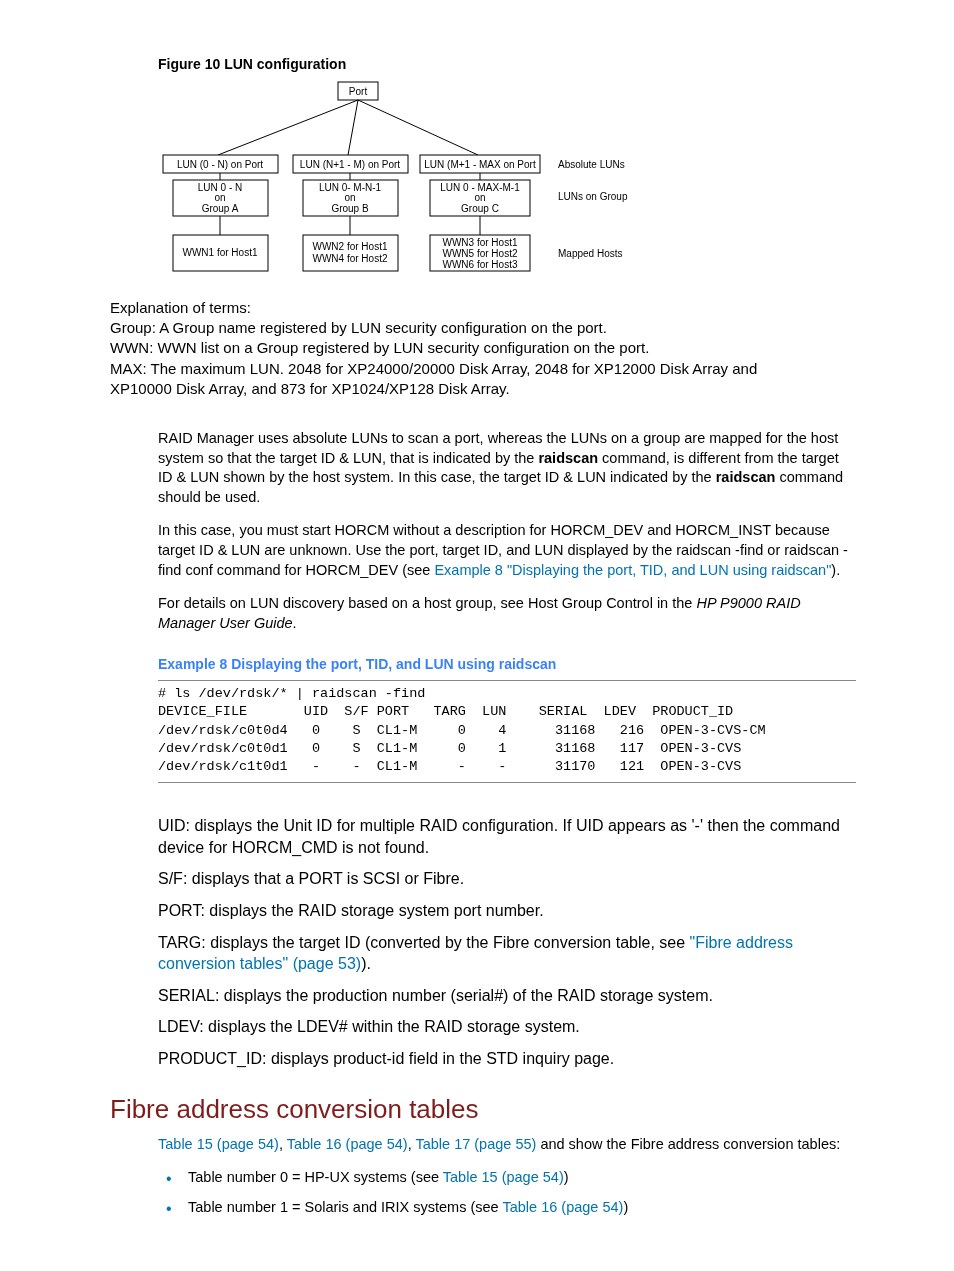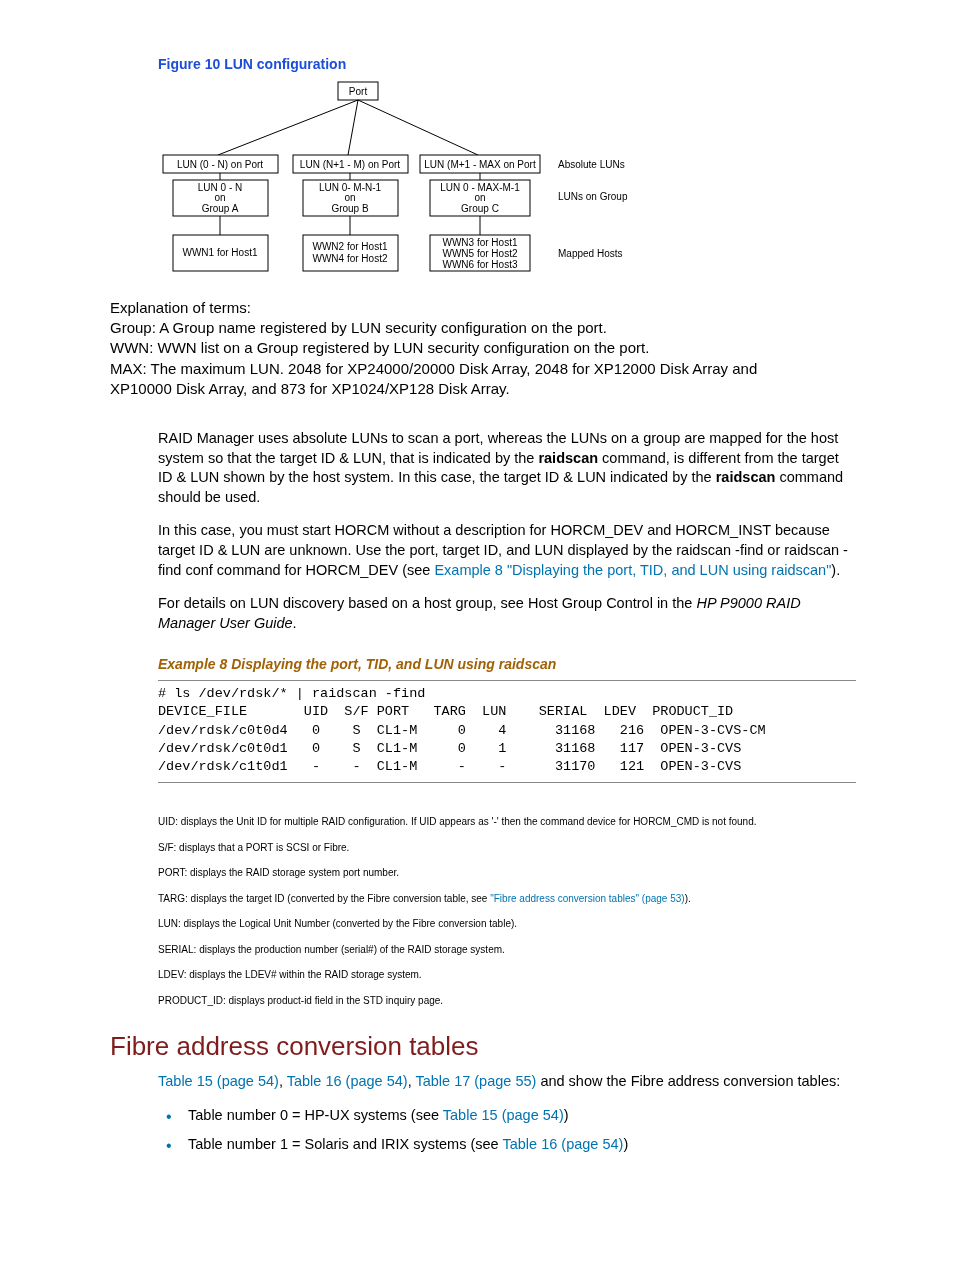--- a/index.html
+++ b/index.html
@@ -13,7 +13,7 @@
     box-sizing: border-box;
   }
   .fig-caption {
-    color: #1d4ed8;
+    color: #000000;
     font-weight: bold;
     font-size: 14px;
     margin-left: 48px;

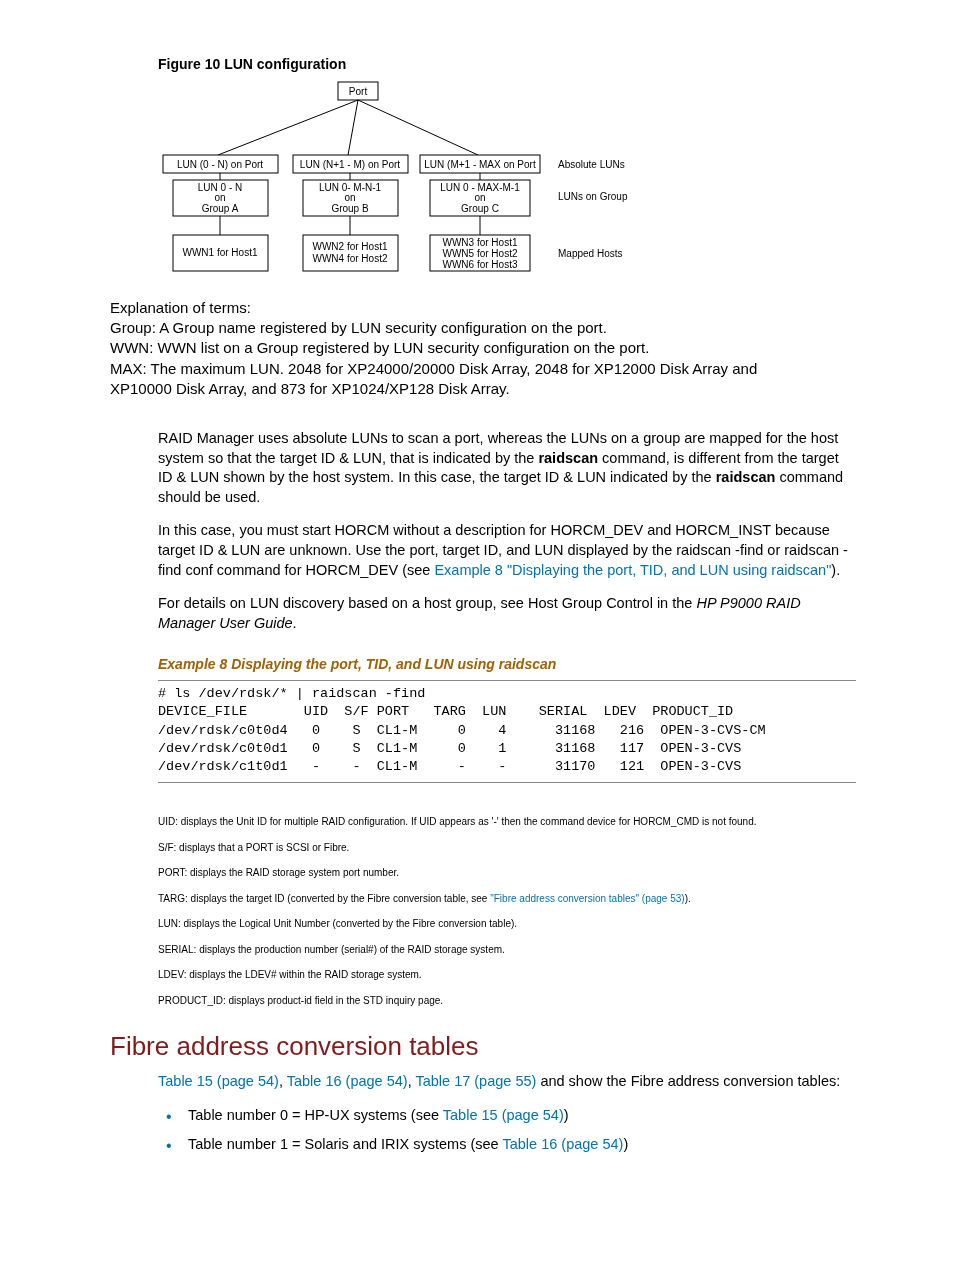--- a/index.html
+++ b/index.html
@@ -39,13 +39,12 @@
   .italic { font-style: italic; }
   .link { color: #0073b0; text-decoration: none; }
   .example-title {
-    color: #a16207;
+    color: #3b82f6;
     font-weight: bold;
     font-size: 14px;
     margin-left: 48px;
     margin-top: 22px;
     margin-bottom: 6px;
-    font-style: italic;
   }
   .code-block {
     margin-left: 48px;

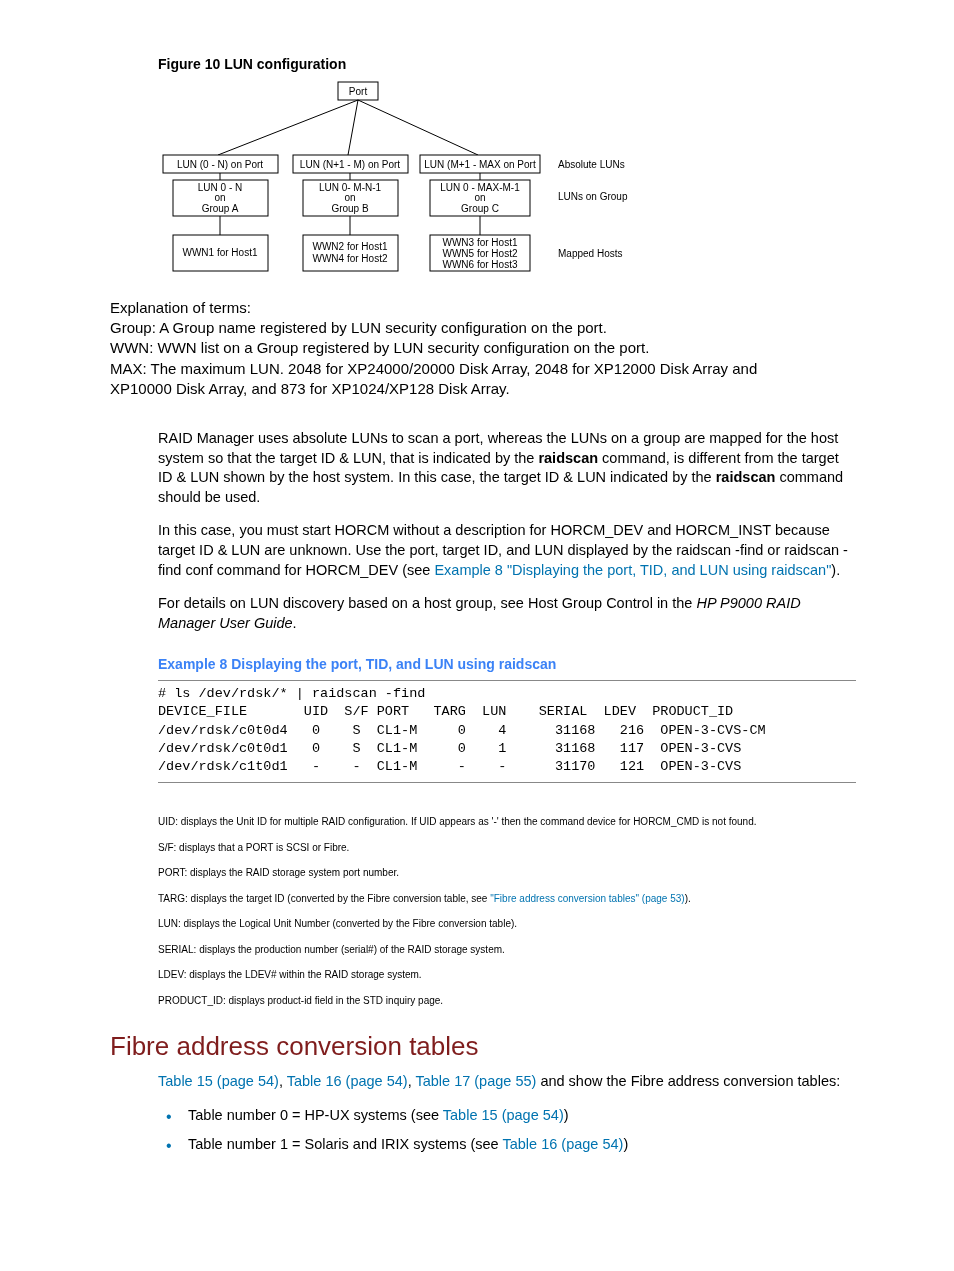--- a/index.html
+++ b/index.html
@@ -61,8 +61,8 @@
     margin-left: 48px;
   }
   .desc-list p {
-    margin: 12px 0 10px 0;
-    font-size: 10px;
+    margin: 4px 0 10px 0;
+    font-size: 16px;
   }
   h2.section {
     font-weight: normal;

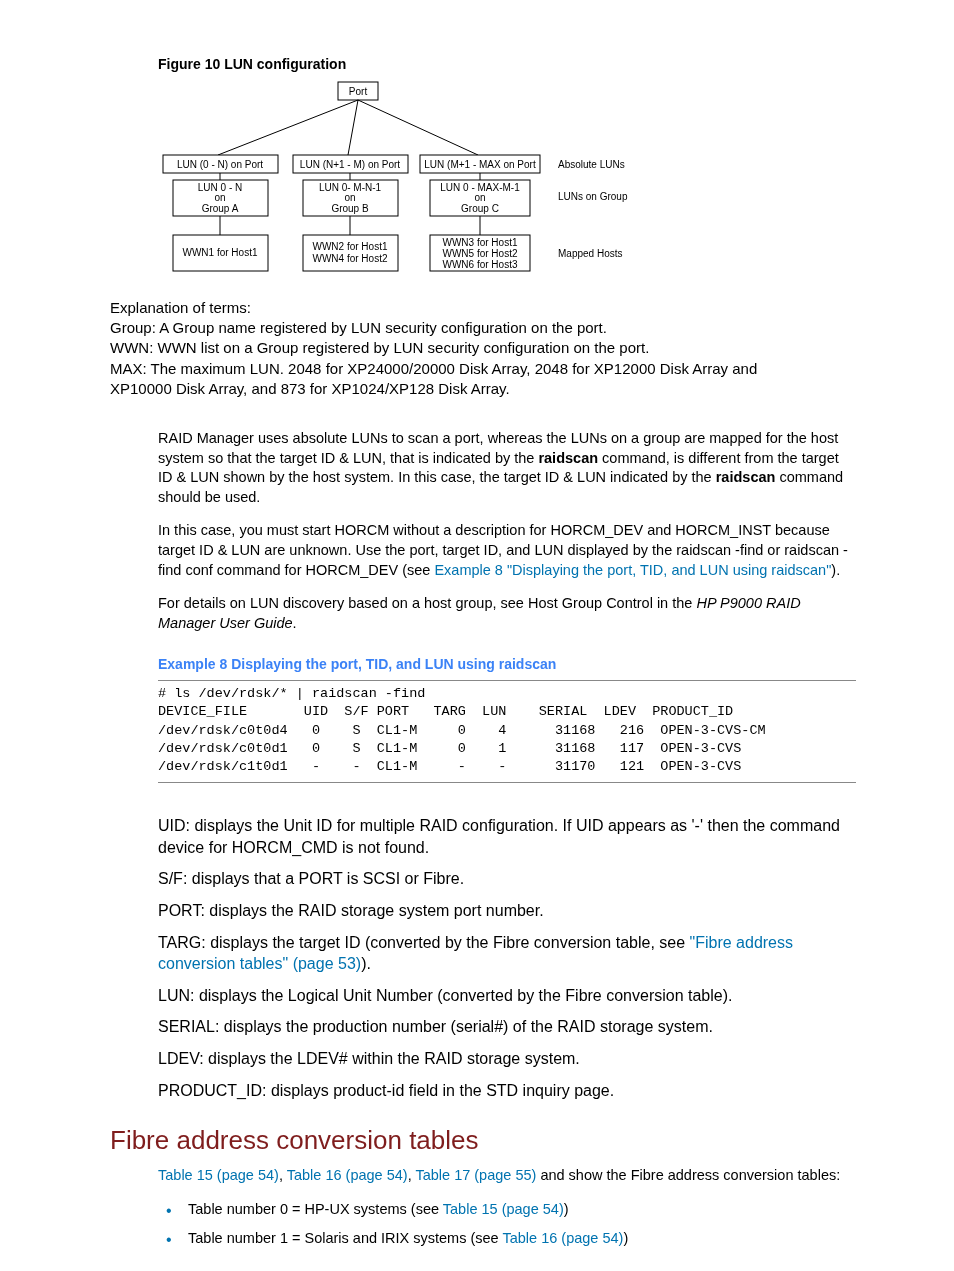--- a/index.html
+++ b/index.html
@@ -188,7 +188,6 @@
   <p>
     <span>TARG: displays the target ID (converted by the Fibre conversion table, see </span><a class="link">"Fibre address conversion tables" (page 53)</a><span>).</span>
   </p>
-  <p>LUN: displays the Logical Unit Number (converted by the Fibre conversion table).</p>
   <p>SERIAL: displays the production number (serial#) of the RAID storage system.</p>
   <p>LDEV: displays the LDEV# within the RAID storage system.</p>
   <p>PRODUCT_ID: displays product-id field in the STD inquiry page.</p>

